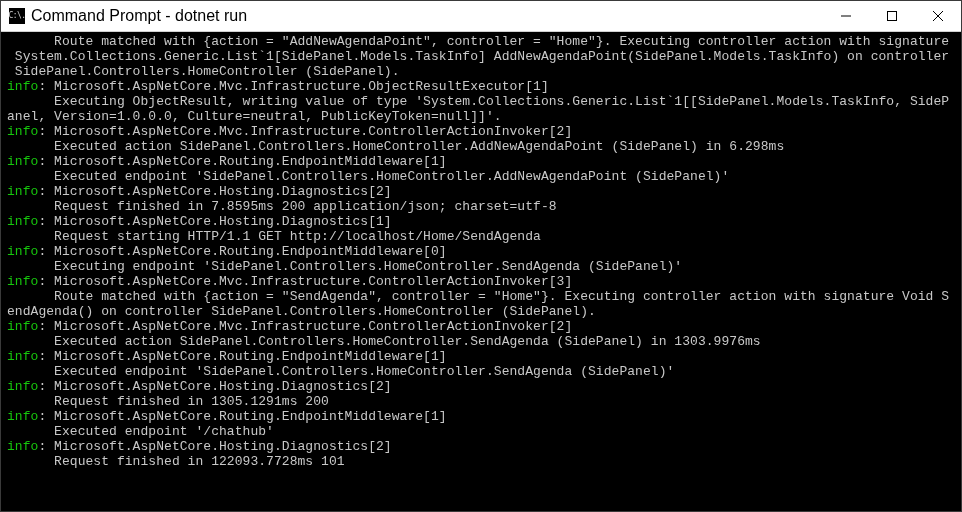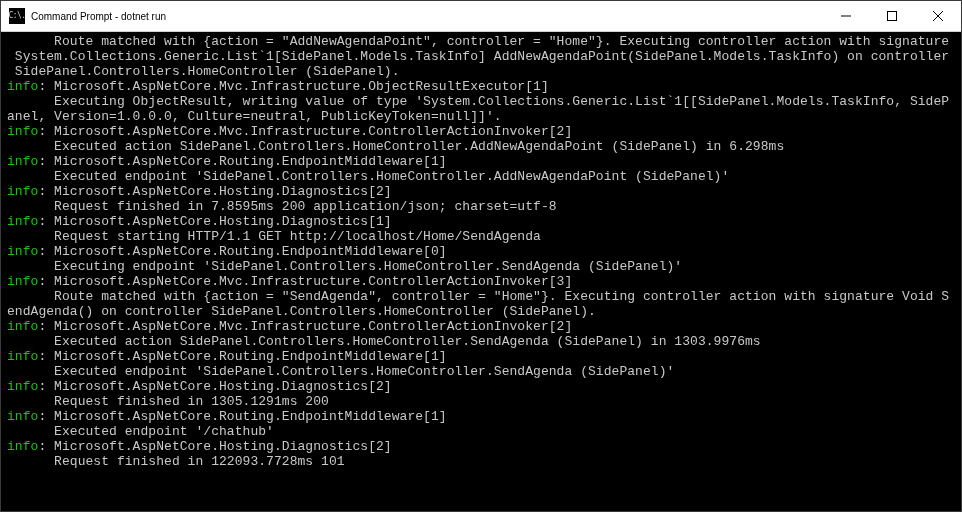--- a/index.html
+++ b/index.html
@@ -46,7 +46,7 @@
   }
   .titlebar .title {
     flex: 1;
-    font-size: 10px;
+    font-size: 16px;
     color: #000;
     white-space: nowrap;
   }

